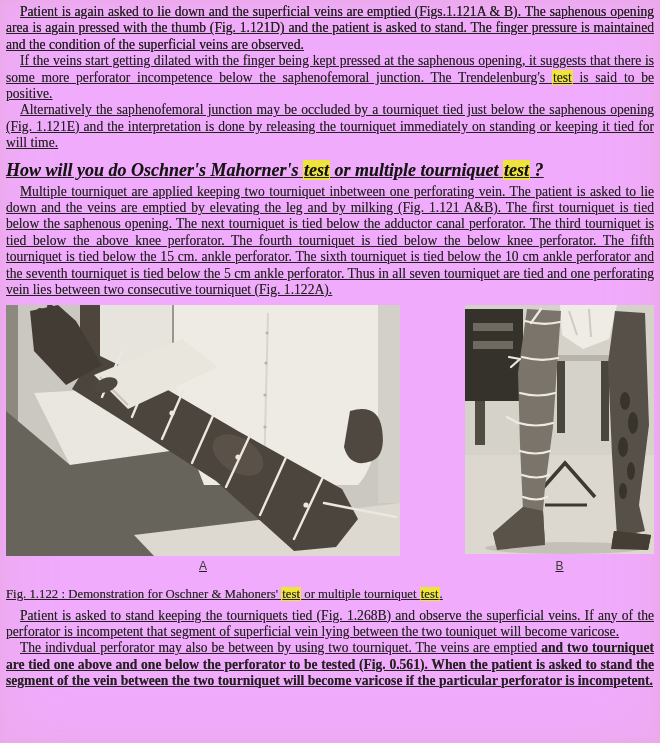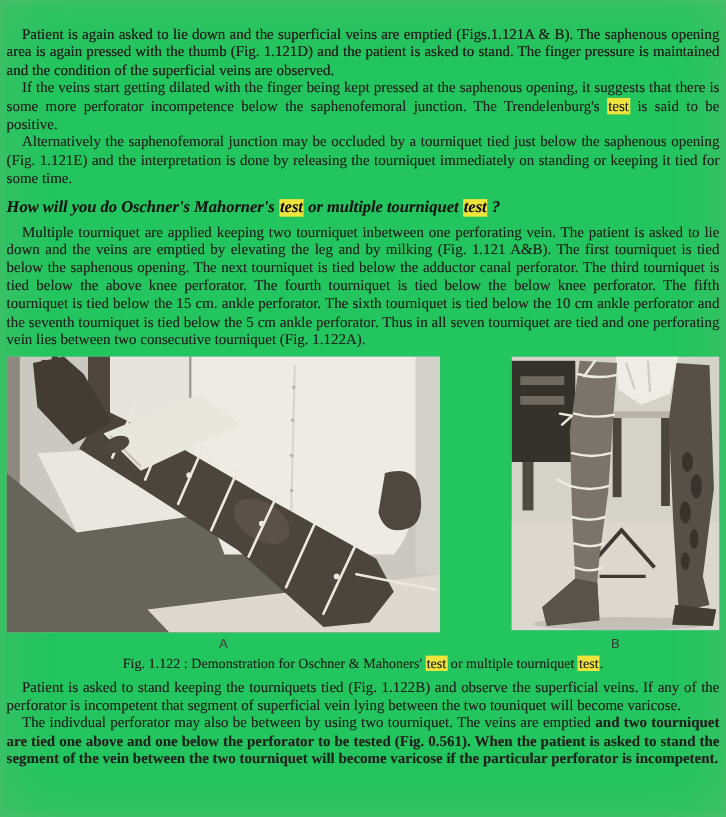--- a/index.html
+++ b/index.html
@@ -7,14 +7,15 @@
     position:relative;
     width:660px;height:743px;
     margin:0 auto;
-    background:#22c55e;
+    background:#f0abfc;
     box-shadow:inset 0 0 60px rgba(224,168,158,0.20), inset 0 0 8px rgba(210,160,150,0.15);
     font-family:"Liberation Serif", serif;
     color:#232120;
     overflow:hidden;
     box-sizing:border-box;
-    padding:23px 6px 0 6px;
+    padding:4px 6px 0 6px;
     text-shadow:0 0 0.3px rgba(20,20,20,0.45);
+    text-decoration:underline;
   }
   p.para{
     margin:0;

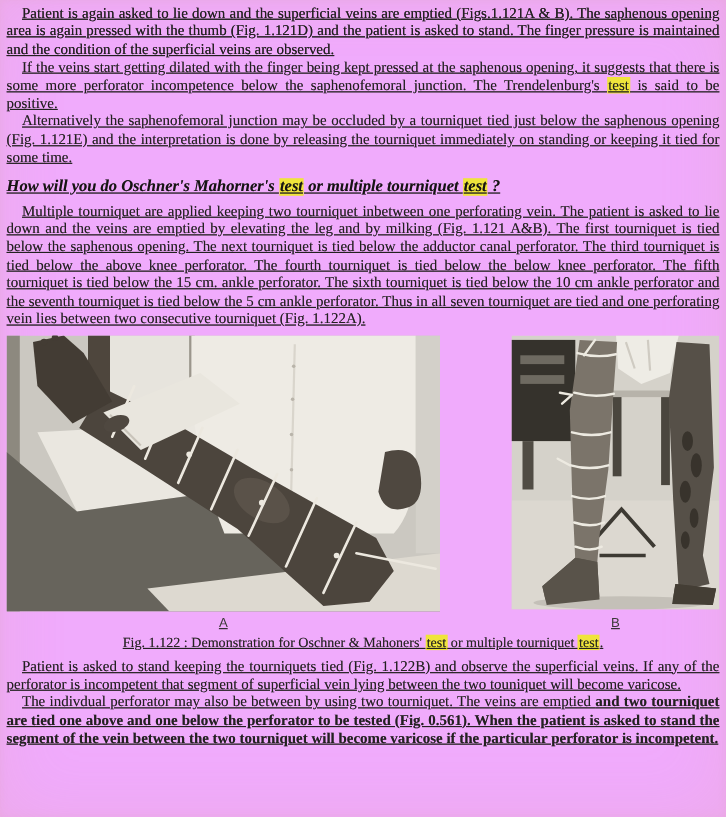--- a/index.html
+++ b/index.html
@@ -73,7 +73,7 @@
 
   <p class="para"><span>If the veins start getting dilated with the finger being kept pressed at the saphenous opening,  it suggests that there is some more perforator incompetence below the saphenofemoral junction. The Trendelenburg's </span><span class="hl">test</span><span> is said to be positive.</span></p>
 
-  <p class="para"><span>Alternatively the saphenofemoral junction may be occluded by a tourniquet tied just below the saphenous opening (Fig. 1.121E) and the interpretation is done by releasing the tourniquet immediately on standing or keeping it tied for some time.</span></p>
+  <p class="para"><span>Alternatively the saphenofemoral junction may be occluded by a tourniquet tied just below the saphenous opening (Fig. 1.121E) and the interpretation is done by releasing the tourniquet immediately on standing or keeping it tied for will time.</span></p>
 
   <p class="q-heading"><span>How will you do Oschner's Mahorner's </span><span class="hl">test</span><span> or multiple tourniquet </span><span class="hl">test</span><span> ?</span></p>
 

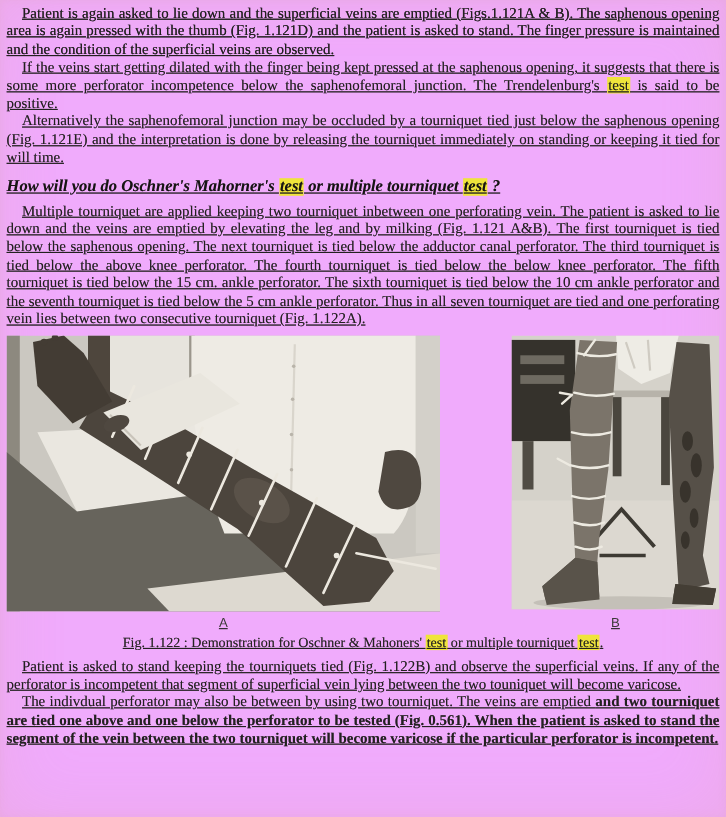--- a/index.html
+++ b/index.html
@@ -27,7 +27,7 @@
   p.para.thick{ text-shadow:0 0 0.55px rgba(20,20,20,0.8); }
   .q-heading{
     margin:9px 0 5px 0;
-    font-size:15px;
+    font-size:18px;
     line-height:18px;
     font-weight:bold;
     font-style:italic;

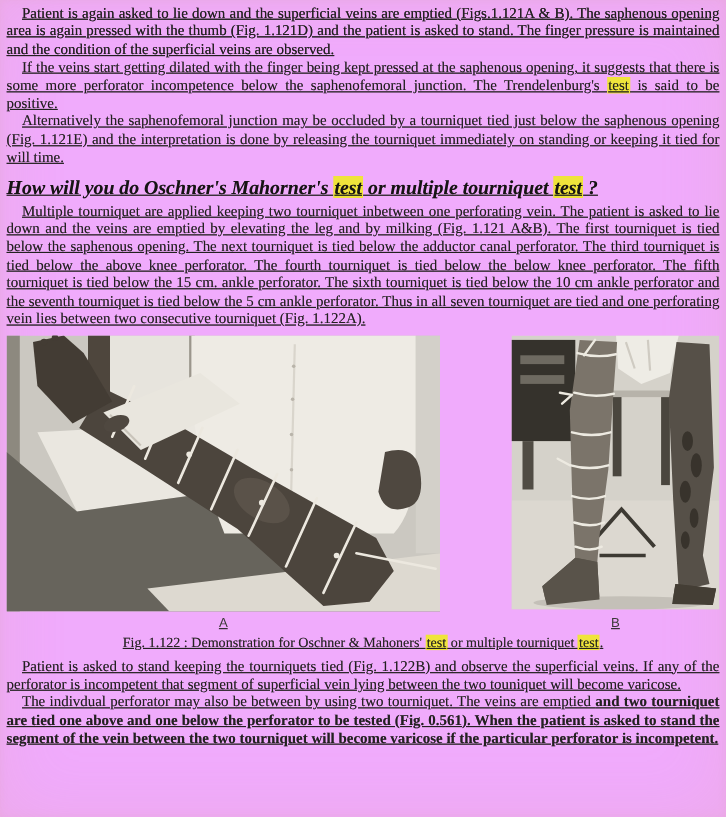--- a/index.html
+++ b/index.html
@@ -56,10 +56,10 @@
   .labels-row .lbl-a{ width:394px; text-align:center; }
   .labels-row .lbl-b{ width:189px; text-align:center; }
   .fig-caption{
-    margin:3px 0 6px 0;
+    margin:13px 0 6px 0;
     font-size:12.8px;
     line-height:16px;
-    text-align:center;
+    text-align:left;
     color:#262422;
   }
   .closing p.para{ }

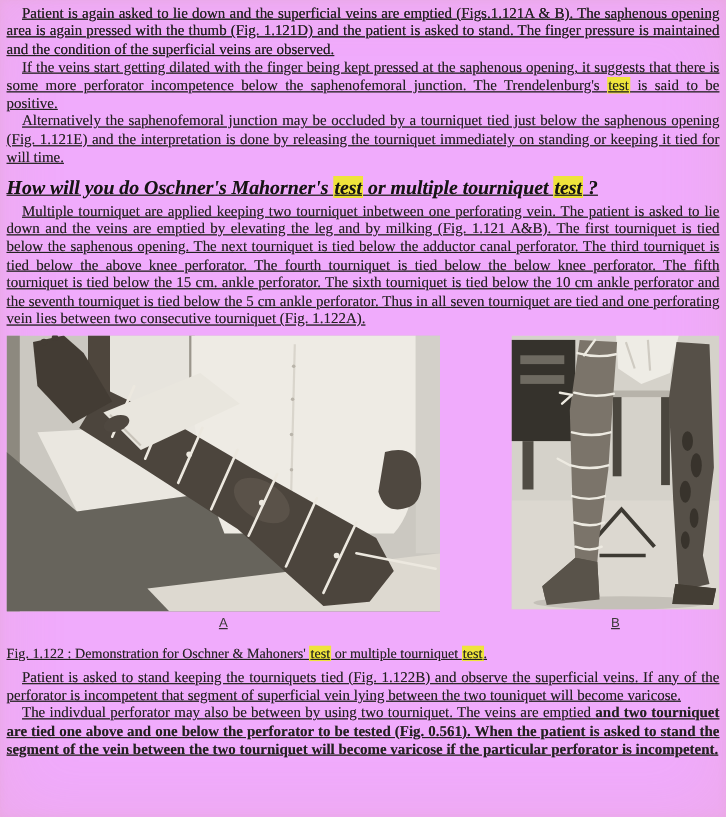--- a/index.html
+++ b/index.html
@@ -200,7 +200,7 @@
   </div>
 
   <div class="closing">
-    <p class="para"><span>Patient is asked to stand keeping the tourniquets tied (Fig. 1.122B) and observe the superficial veins. If any of the perforator is incompetent that segment of superficial vein lying between the two touniquet will become varicose.</span></p>
+    <p class="para"><span>Patient is asked to stand keeping the tourniquets tied (Fig. 1.268B) and observe the superficial veins. If any of the perforator is incompetent that segment of superficial vein lying between the two touniquet will become varicose.</span></p>
 
     <p class="para"><span>The indivdual perforator may also be between by using two tourniquet. The veins are emptied </span><span class="b">and two tourniquet are tied one above and one below the perforator to be tested (Fig. 0.561). When the patient is asked to stand the segment of the vein between the two tourniquet will become varicose if the particular perforator is incompetent.</span></p>
   </div>

